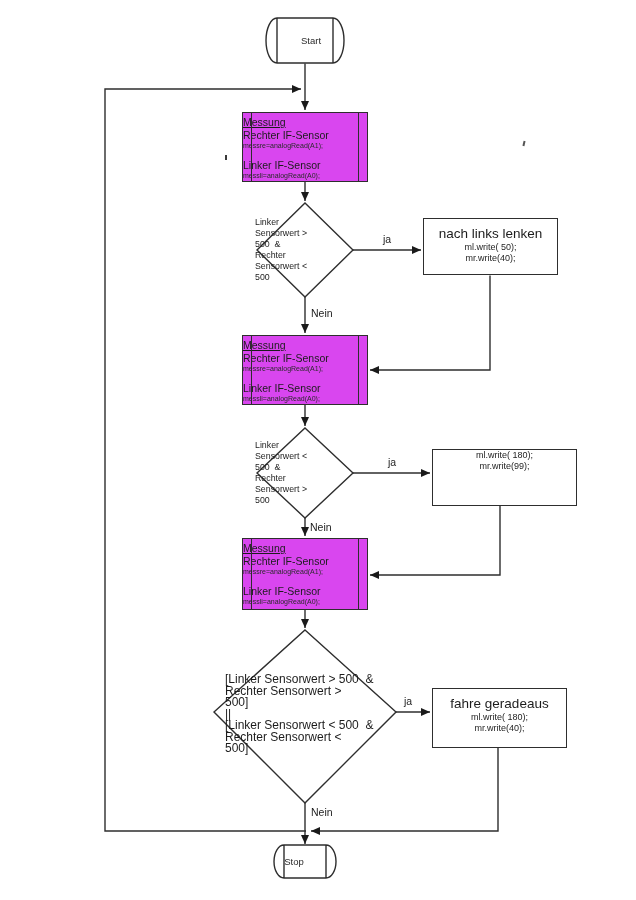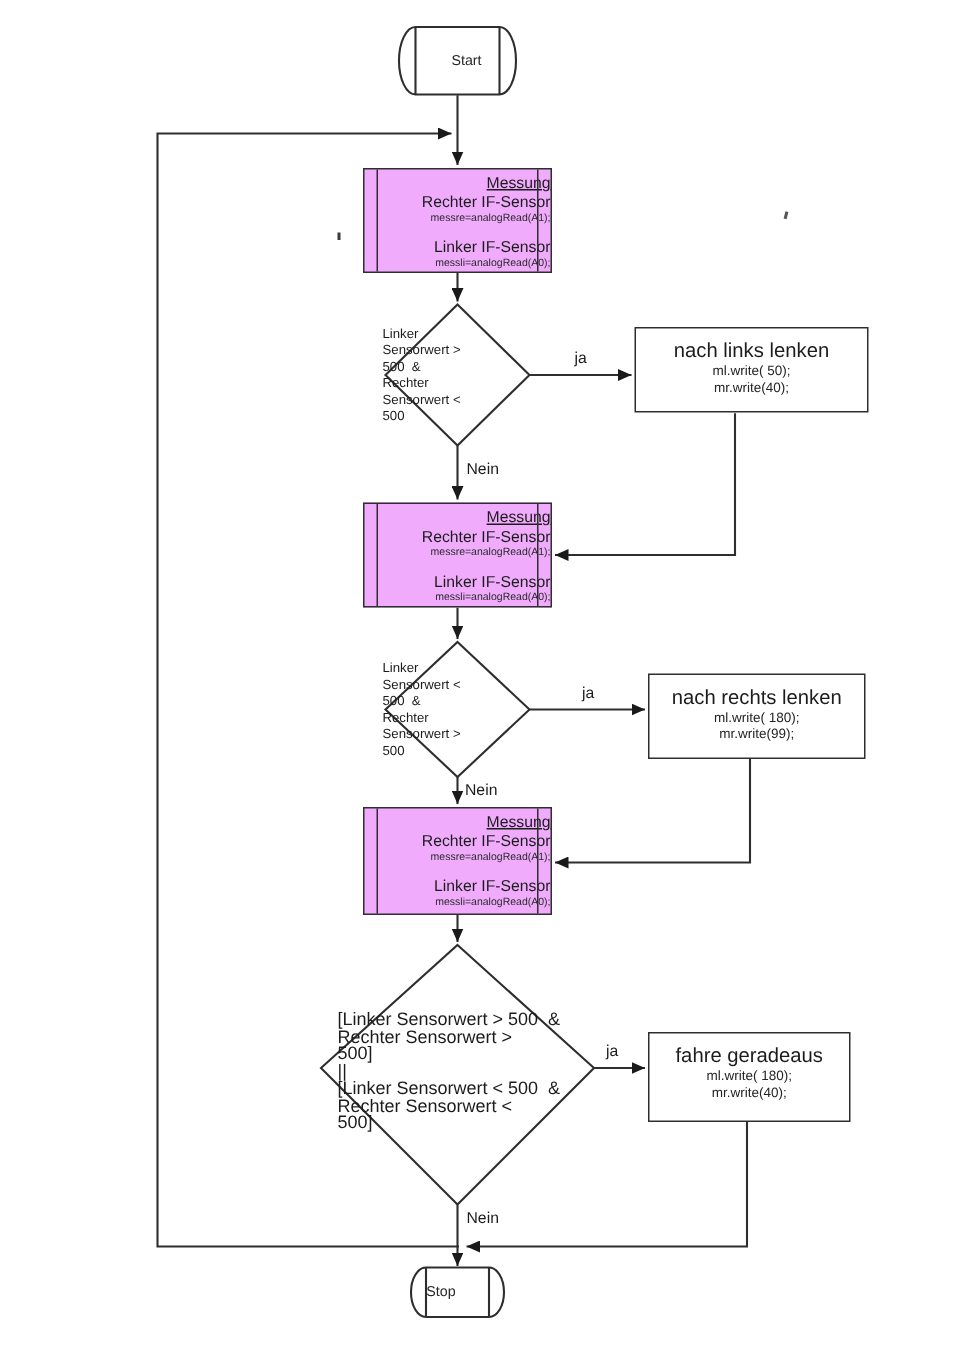--- a/index.html
+++ b/index.html
@@ -11,8 +11,8 @@
   .term-label{position:absolute;text-align:center;font-size:9.5px;color:#2a2a2a;}
 
   
-  .process{position:absolute;border:1.6px solid #2e2e2e;background:#f0abfc;box-sizing:border-box;
-           text-align:right;}
+  .process{position:absolute;border:1.6px solid #2e2e2e;background:#d946ef;box-sizing:border-box;
+           text-align:left;}
   .process::before,.process::after{content:"";position:absolute;top:0;bottom:0;width:0;
            border-left:1.4px solid #2e2e2e;}
   .process::before{left:8px;}

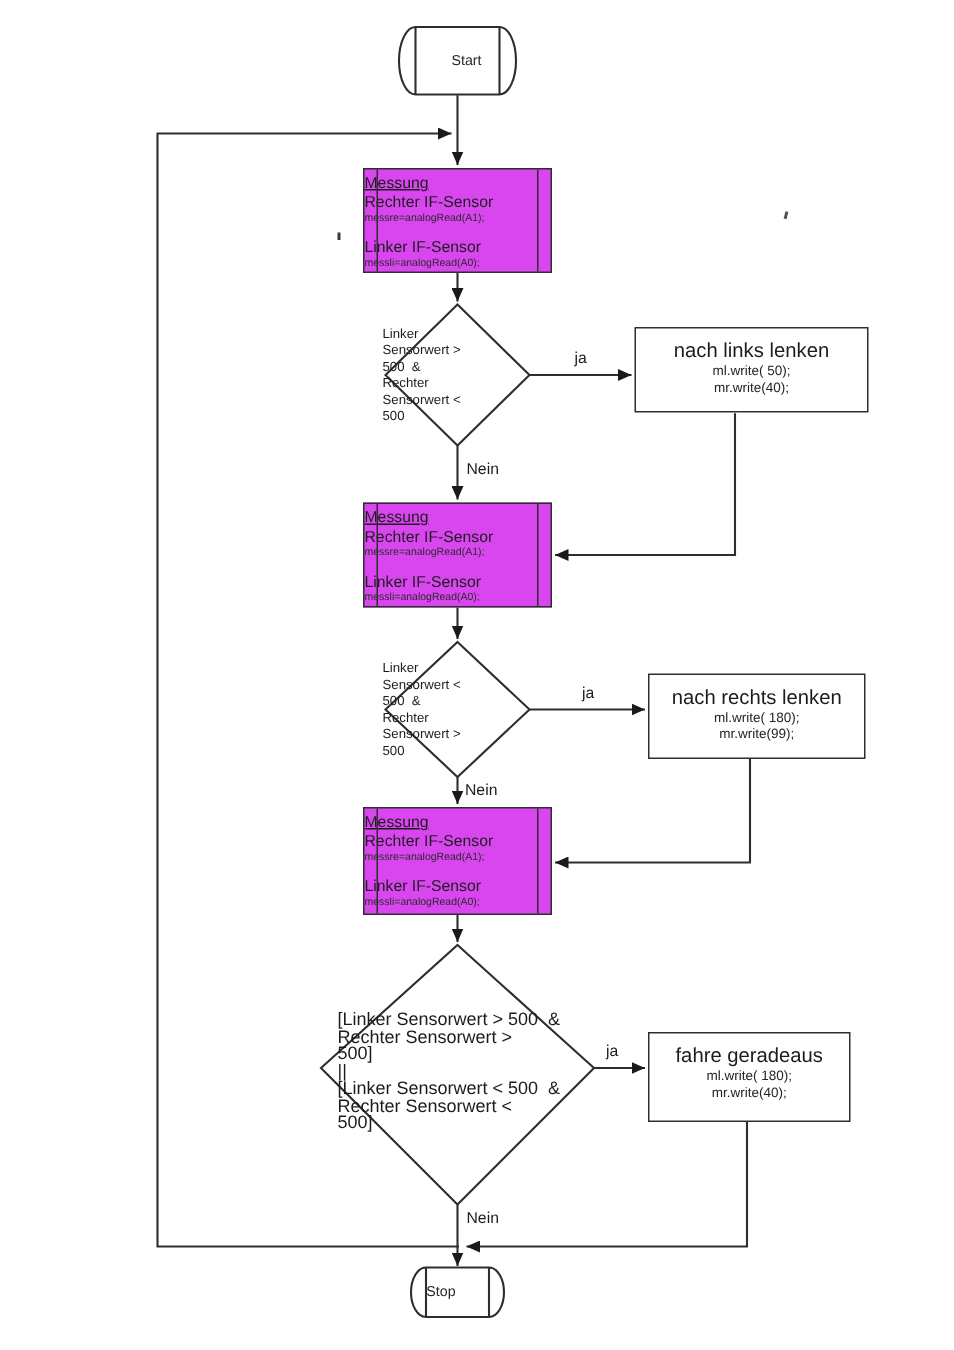--- a/index.html
+++ b/index.html
@@ -135,7 +135,7 @@
     <div>500]</div>
   </div>
 
-  <div class="action" style="left:423px;top:218px;width:156px;height:57px;">
+  <div class="action" style="left:423px;top:218px;width:135px;height:57px;">
     <div class="a-title">nach links lenken</div>
     <div class="a-code">ml.write( 50);</div>
     <div class="a-code">mr.write(40);</div>

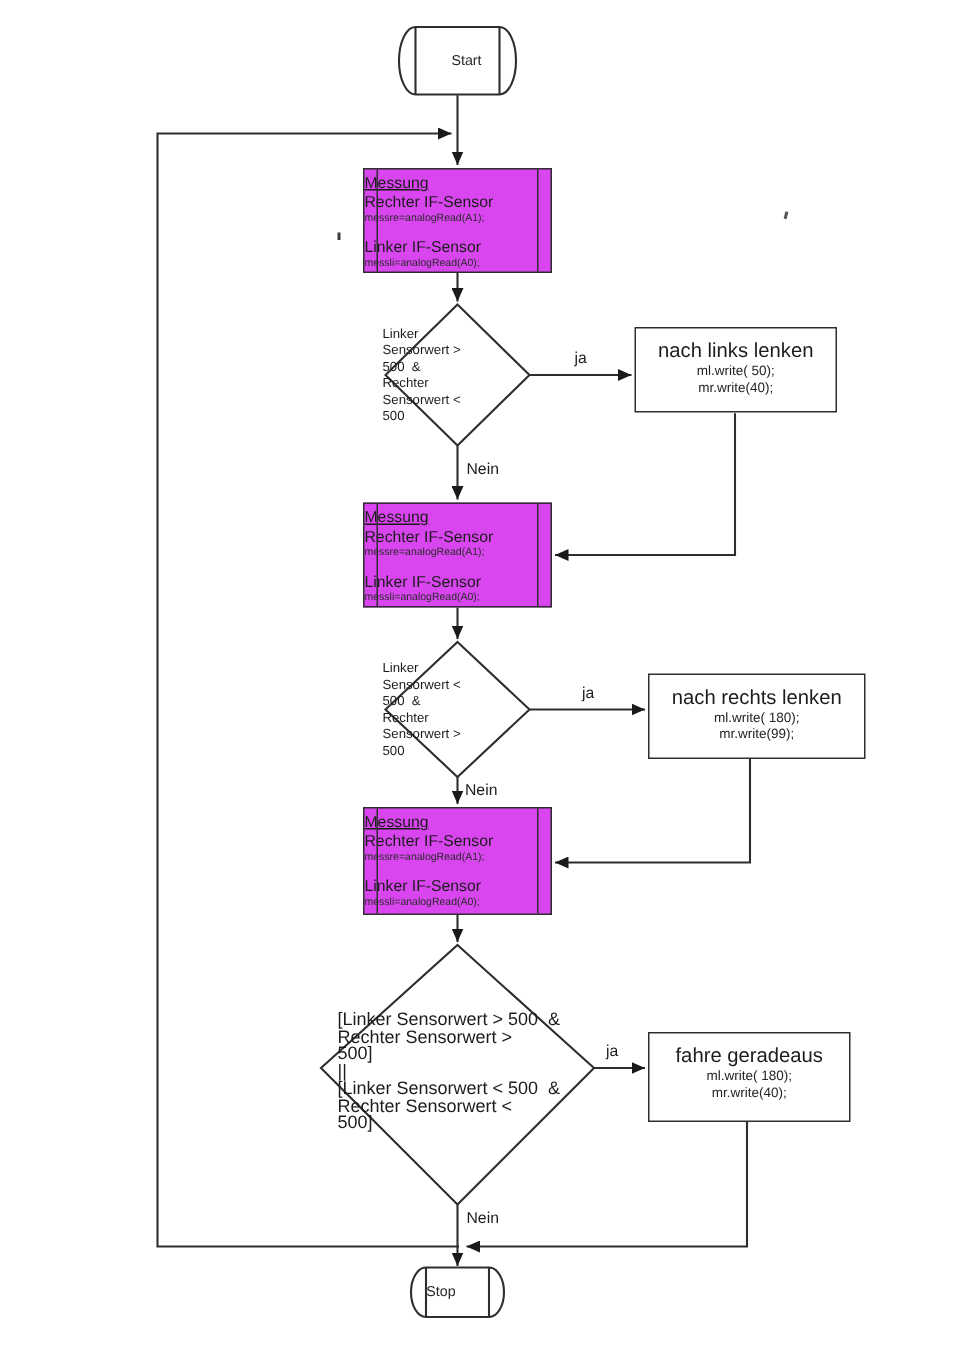--- a/index.html
+++ b/index.html
@@ -142,7 +142,6 @@
   </div>
 
   <div class="action" style="left:432px;top:449px;width:145px;height:57px;">
-    <div class="a-title">nach rechts lenken</div>
     <div class="a-code">ml.write( 180);</div>
     <div class="a-code">mr.write(99);</div>
   </div>

